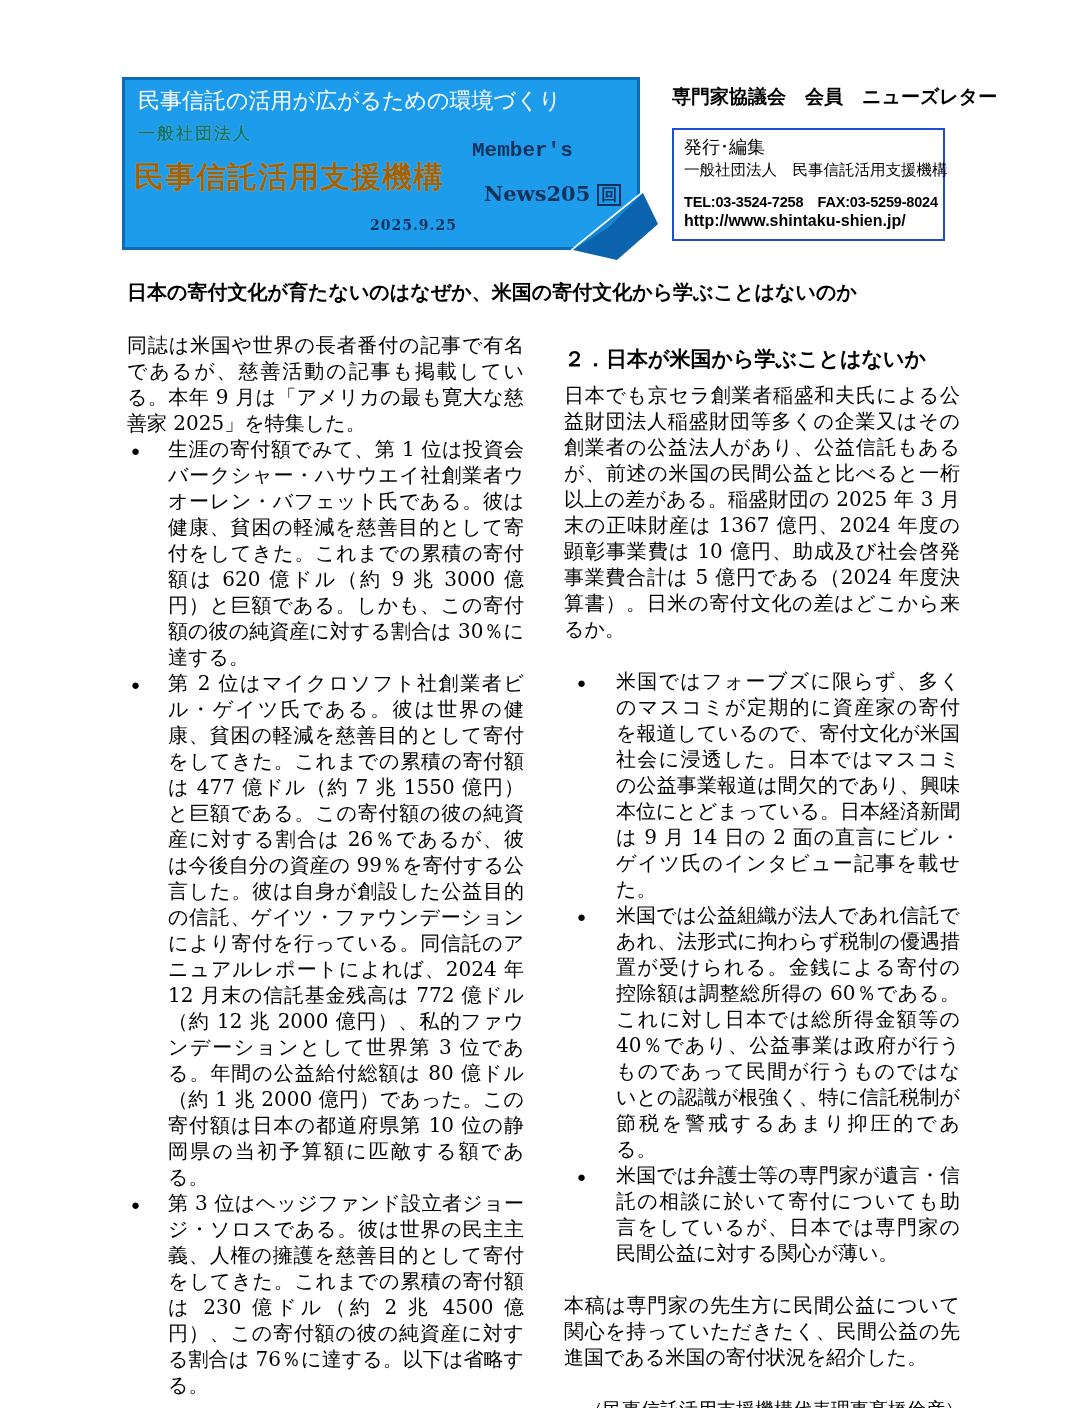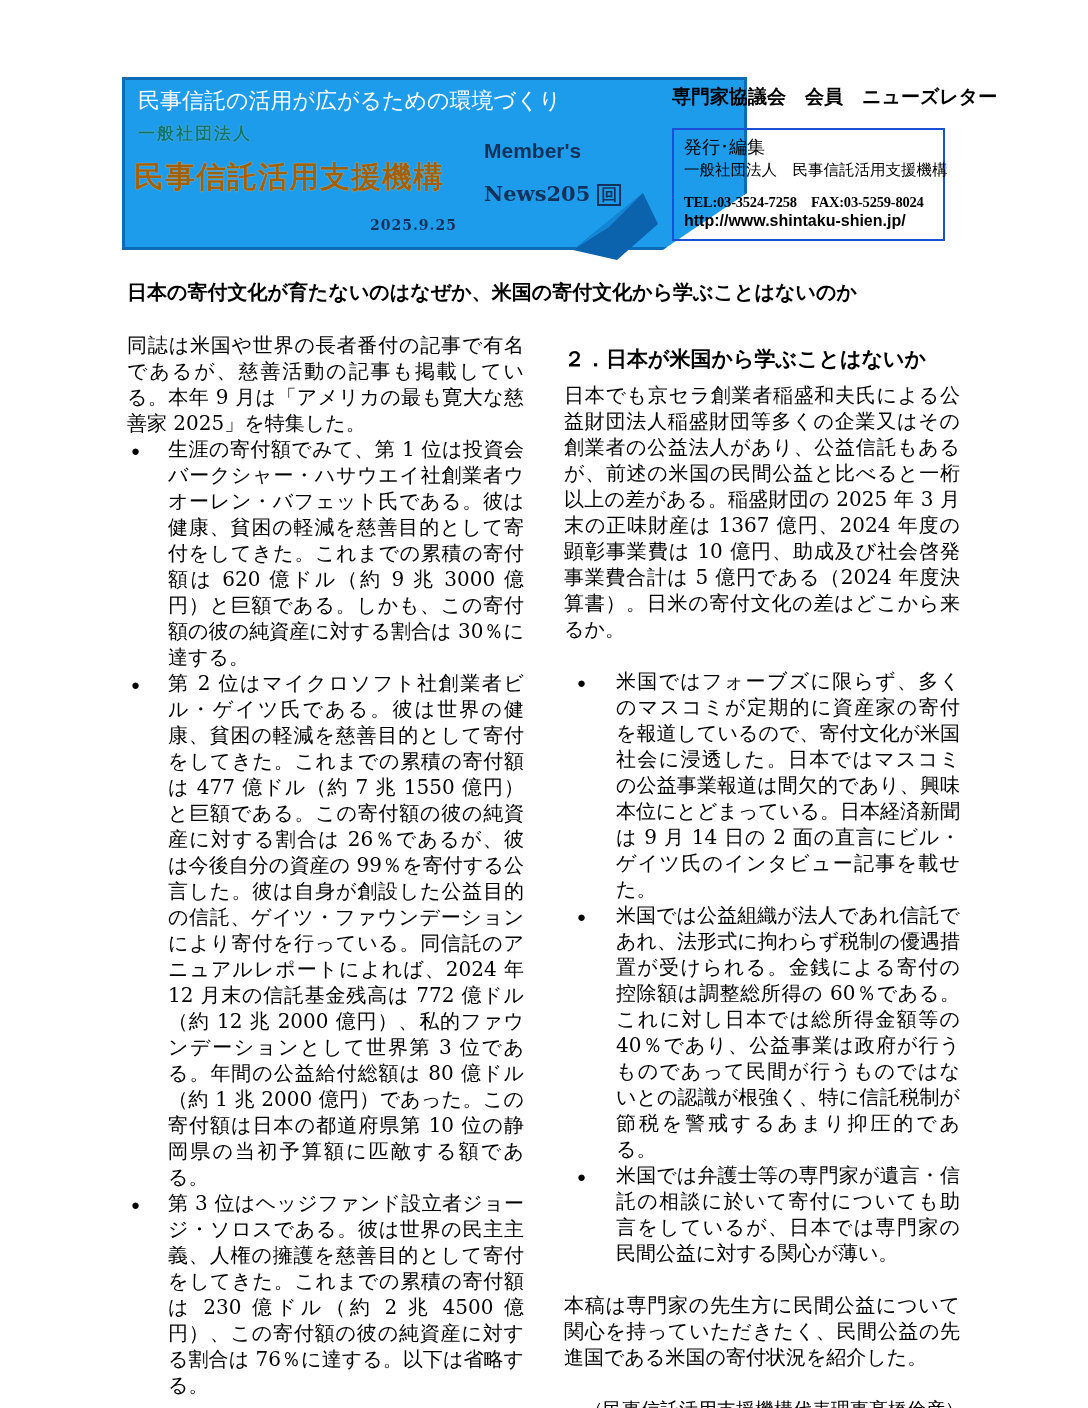--- a/index.html
+++ b/index.html
@@ -10,7 +10,7 @@
   }
 
   
-  .banner-wrap { position:absolute; left:122px; top:77px; width:625px; height:173px; }
+  .banner-wrap { position:absolute; left:122px; top:77px; width:518px; height:173px; }
   .banner-bg {
     position:absolute; inset:0; background:#1E9CEC; border:3px solid #0C6DB6;
     box-sizing:border-box;

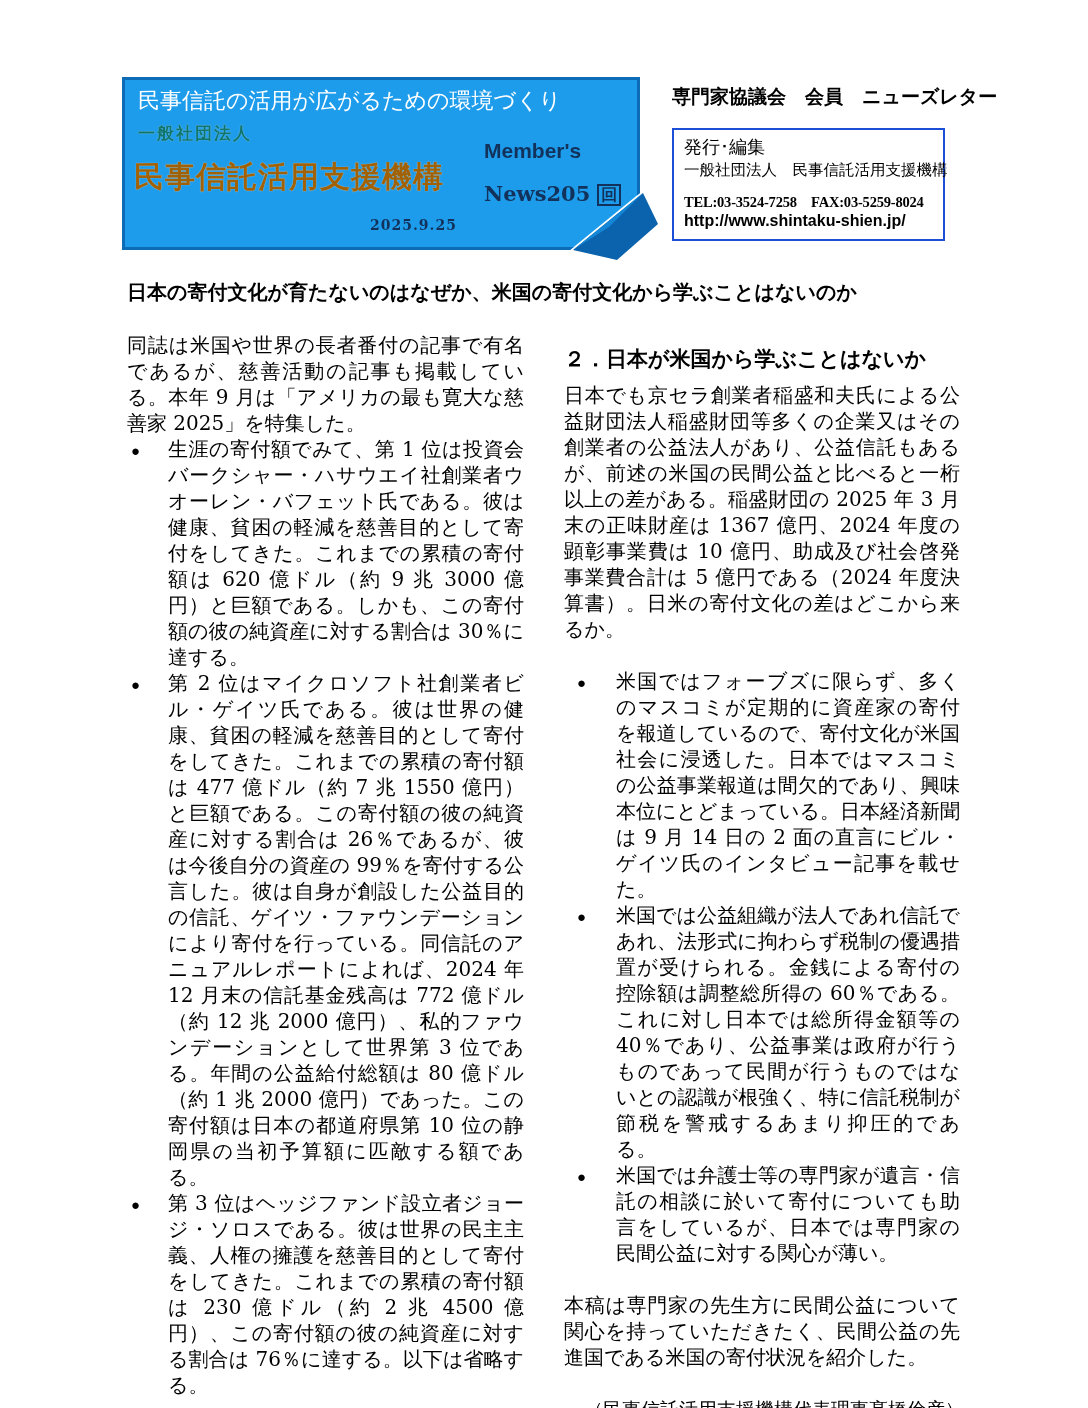--- a/index.html
+++ b/index.html
@@ -23,8 +23,8 @@
               text-shadow:0 0 1px #9fd4f5; }
   .orgname  { left:12px; top:80px; font-size:30px; font-weight:bold; color:#a16207; letter-spacing:1px;
               text-shadow:0 0 1px #bfe2f8; }
-  .members  { left:362px; top:62px;  font-size:21px; font-weight:bold; color:#12325B;
-              font-family:Liberation Sans, sans-serif; }
+  .members  { left:350px; top:62px;  font-size:21px; font-weight:bold; color:#12325B;
+              font-family:Liberation Mono, monospace; }
   .newsline { left:362px; top:104px; font-size:21px; font-weight:bold; color:#12325B;
               font-family:"DejaVu Serif","Liberation Serif",serif; }
   .issue-box{ display:inline-block; border:2px solid #12325B; padding:0 2px; margin-left:7px;

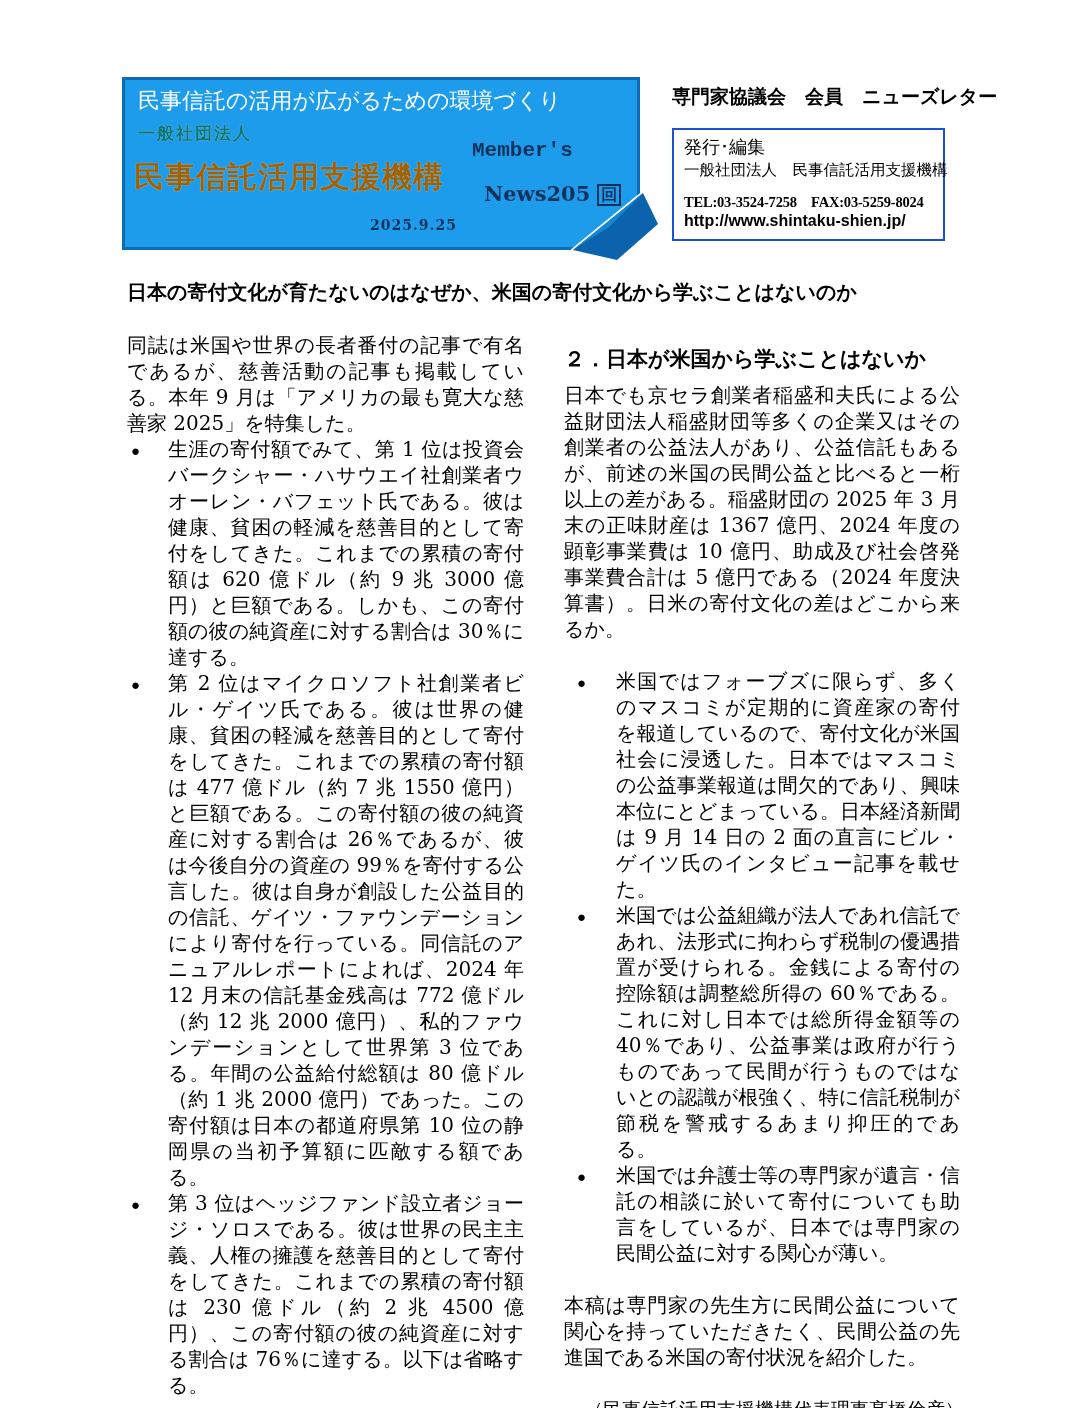--- a/index.html
+++ b/index.html
@@ -39,7 +39,7 @@
             border:2px solid #1d4ed8; box-sizing:border-box; padding:6px 8px 0 10px; }
   .pub1 { font-size:18px; line-height:1.25; }
   .pub2 { font-size:15.5px; line-height:1.4; white-space:nowrap; }
-  .pubtel { font-size:14.5px; font-weight:bold; margin-top:13px; white-space:nowrap; letter-spacing:-0.2px;font-family:Liberation Serif, serif; }
+  .pubtel { font-size:14.5px; font-weight:bold; margin-top:13px; white-space:nowrap; letter-spacing:-0.2px; }
   .puburl { font-size:16px; font-weight:bold; white-space:nowrap; }
 
   

